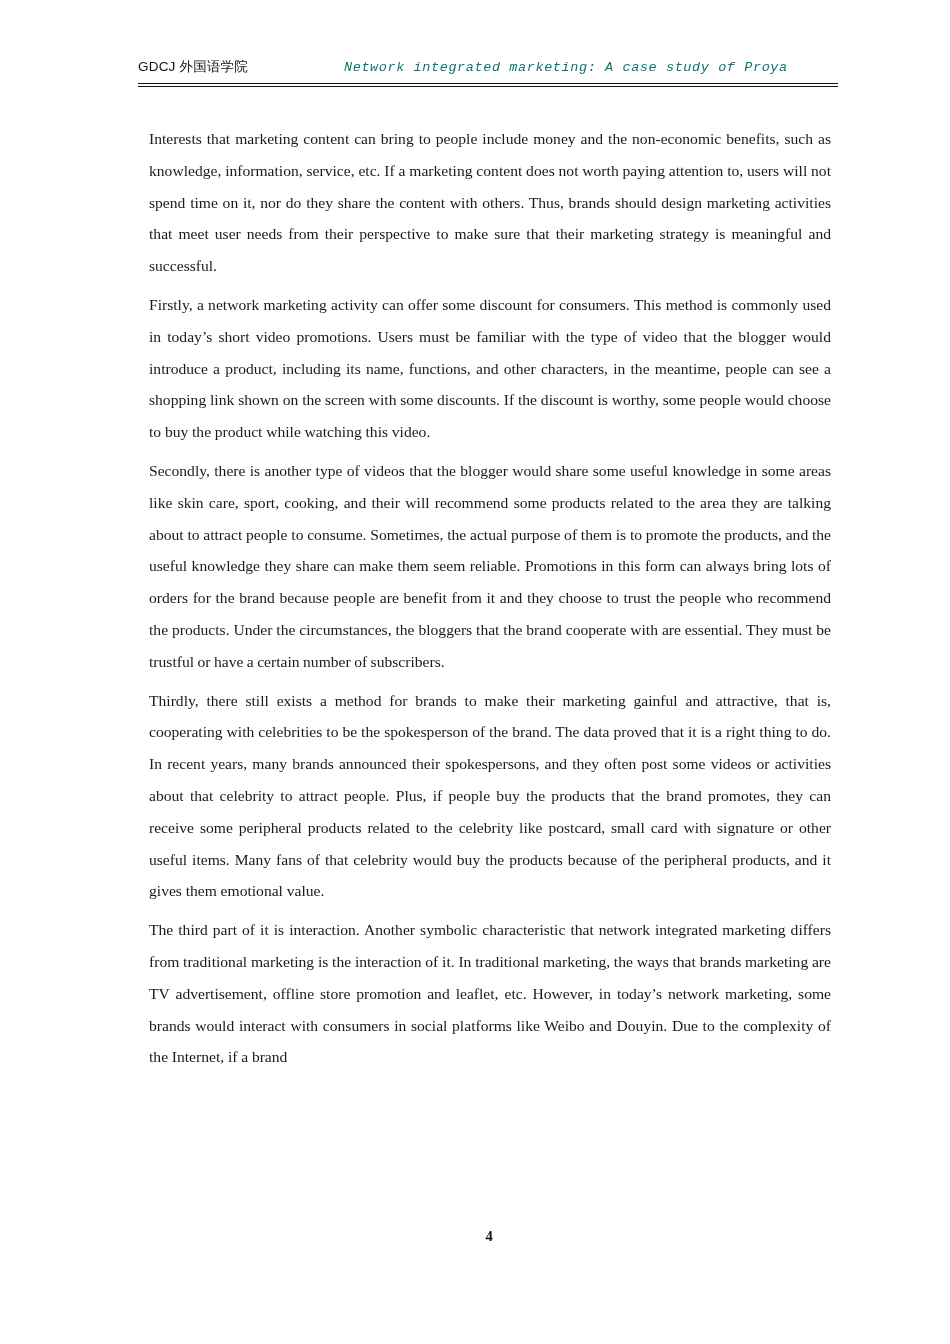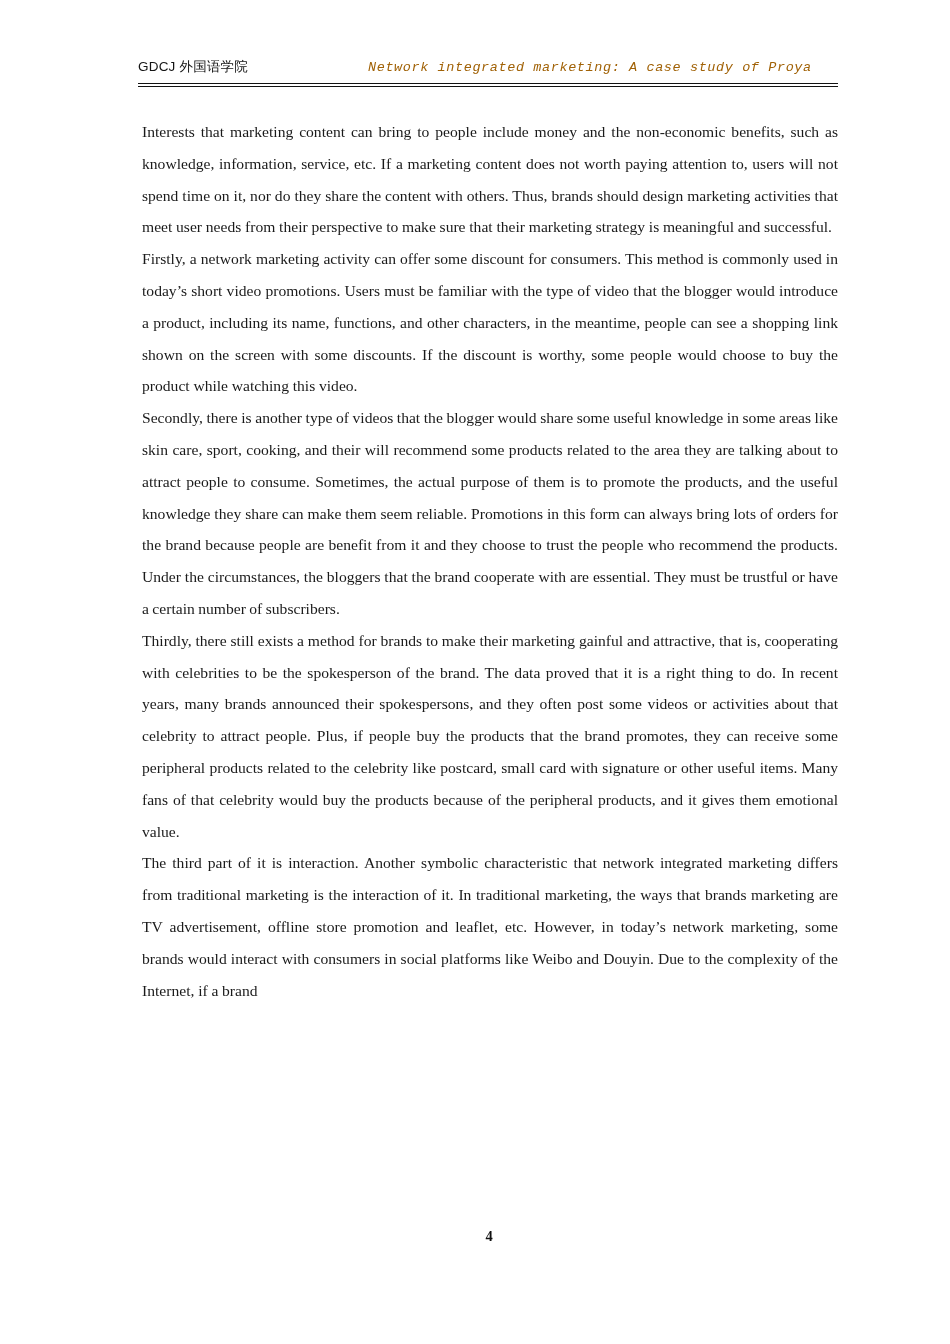--- a/index.html
+++ b/index.html
@@ -50,8 +50,8 @@
     font-style: italic;
     font-size: 13.5px;
     letter-spacing: 0.6px;
-    color: #a16207;
-    margin-left: 120px;
+    color: #0f766e;
+    margin-left: 96px;
   }
   .header-rule {
     position: absolute;

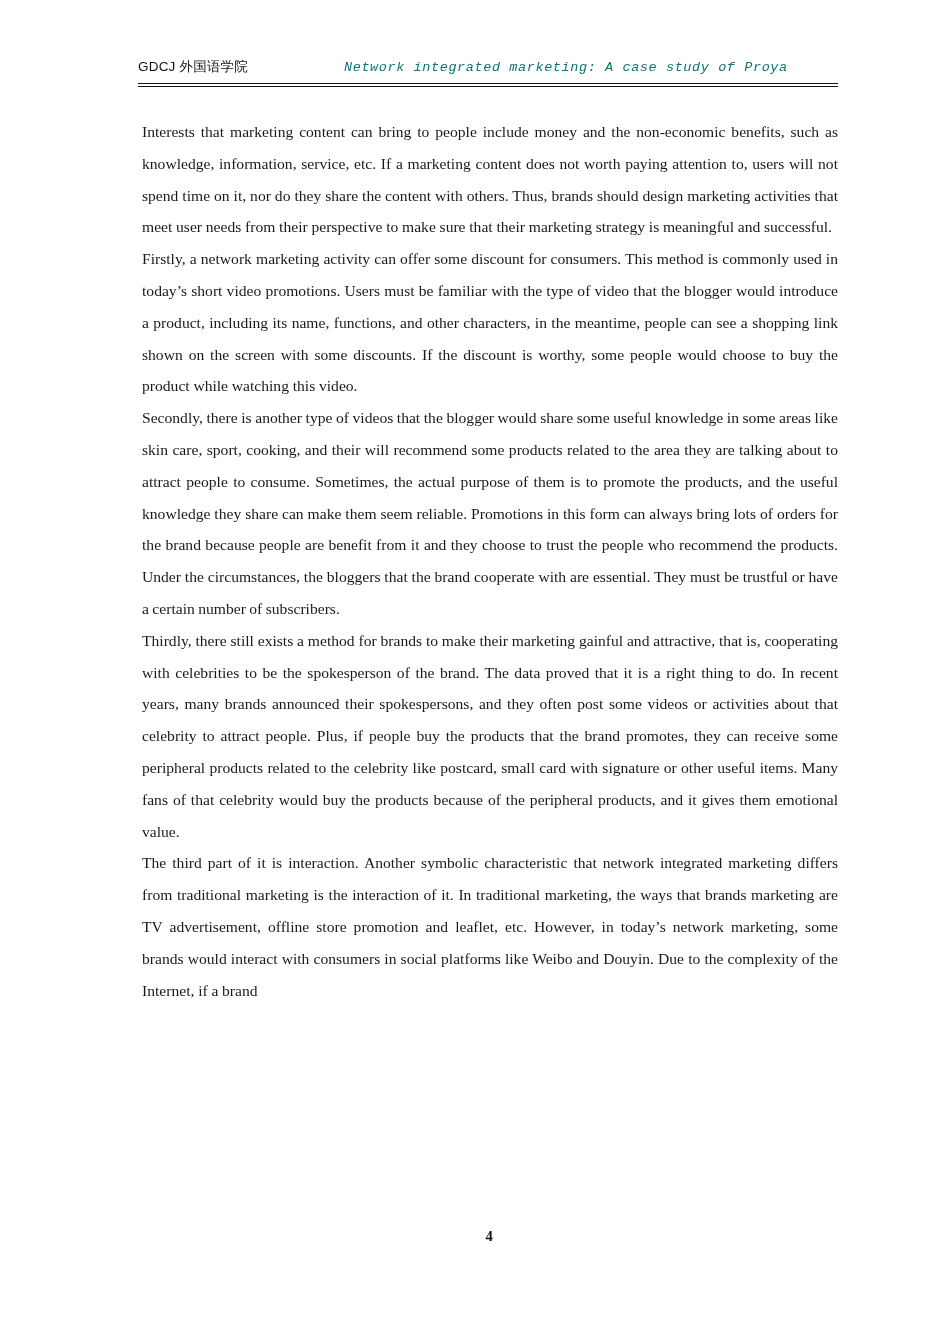--- a/index.html
+++ b/index.html
@@ -72,7 +72,7 @@
     width: 696px;
   }
   p.para {
-    margin: 0;
+    margin: 7px;
     padding: 0;
     text-align: justify;
     text-justify: inter-word;

